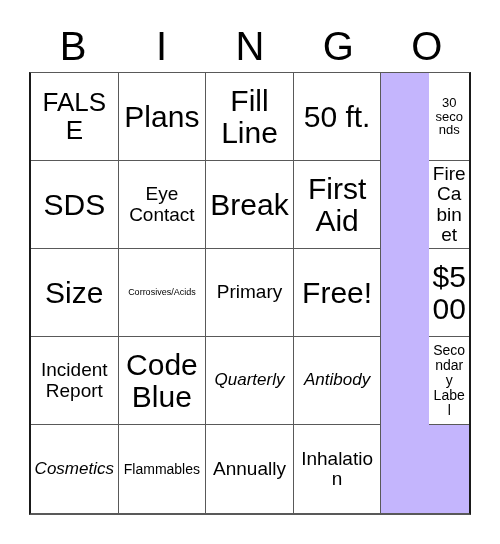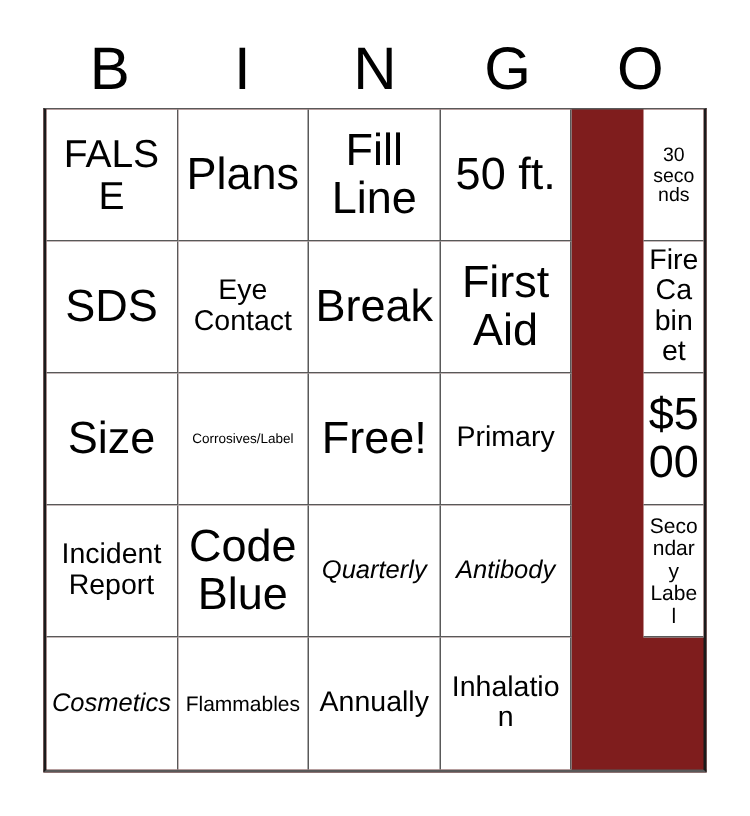--- a/index.html
+++ b/index.html
@@ -60,7 +60,7 @@
     border-left: 2px solid #1a1a1a;
     border-right: 2px solid #1a1a1a;
     border-bottom: 2px solid #595959;
-    background: #7f1d1d;
+    background: #c4b5fd;
   }
 
   .cell {

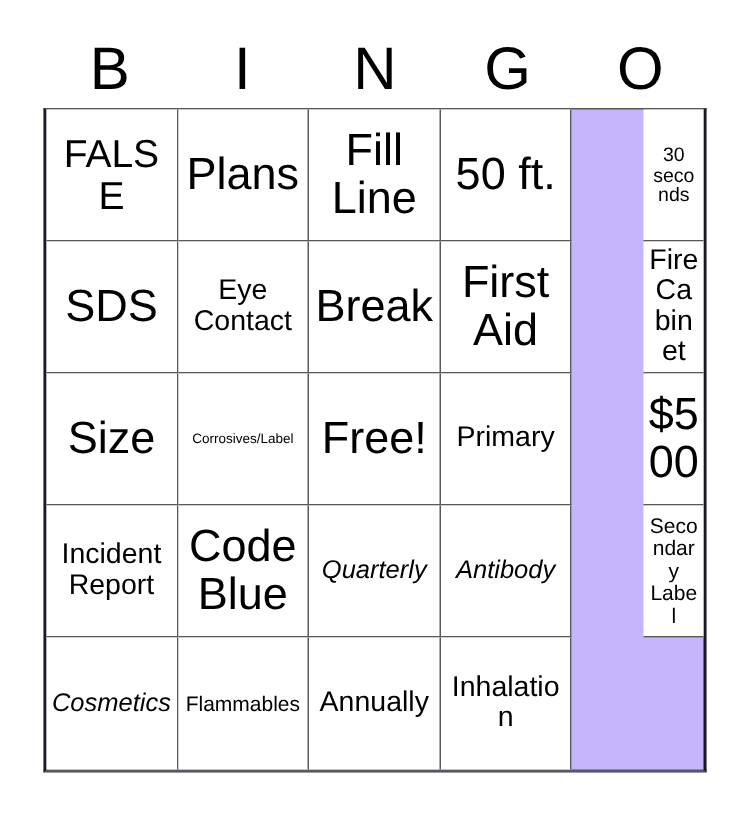--- a/index.html
+++ b/index.html
@@ -152,7 +152,7 @@
       <span class="cell-text">Size</span>
     </div>
     <div class="cell sz-tiny">
-      <span class="cell-text">Corrosives/Label</span>
+      <span class="cell-text">Corrosives/Acids</span>
     </div>
     <div class="cell sz-xxl">
       <span class="cell-text">Free!</span>

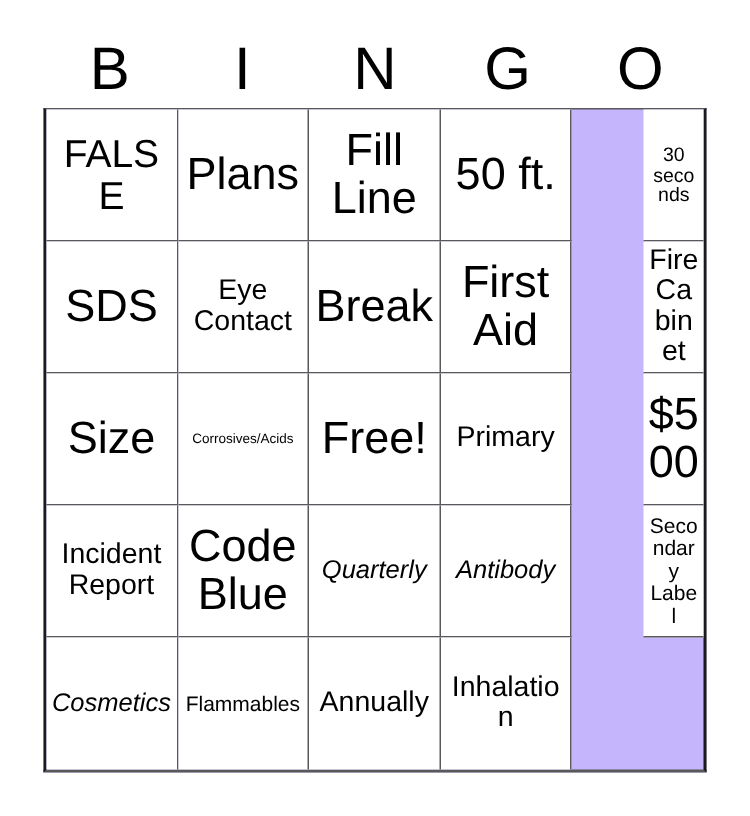--- a/index.html
+++ b/index.html
@@ -154,11 +154,11 @@
     <div class="cell sz-tiny">
       <span class="cell-text">Corrosives/Acids</span>
     </div>
+    <div class="cell sz-md">
+      <span class="cell-text">Primary</span>
+    </div>
     <div class="cell sz-xxl">
       <span class="cell-text">Free!</span>
-    </div>
-    <div class="cell sz-md">
-      <span class="cell-text">Primary</span>
     </div>
     <div class="cell sz-xxl">
       <span class="cell-text">$500</span>

